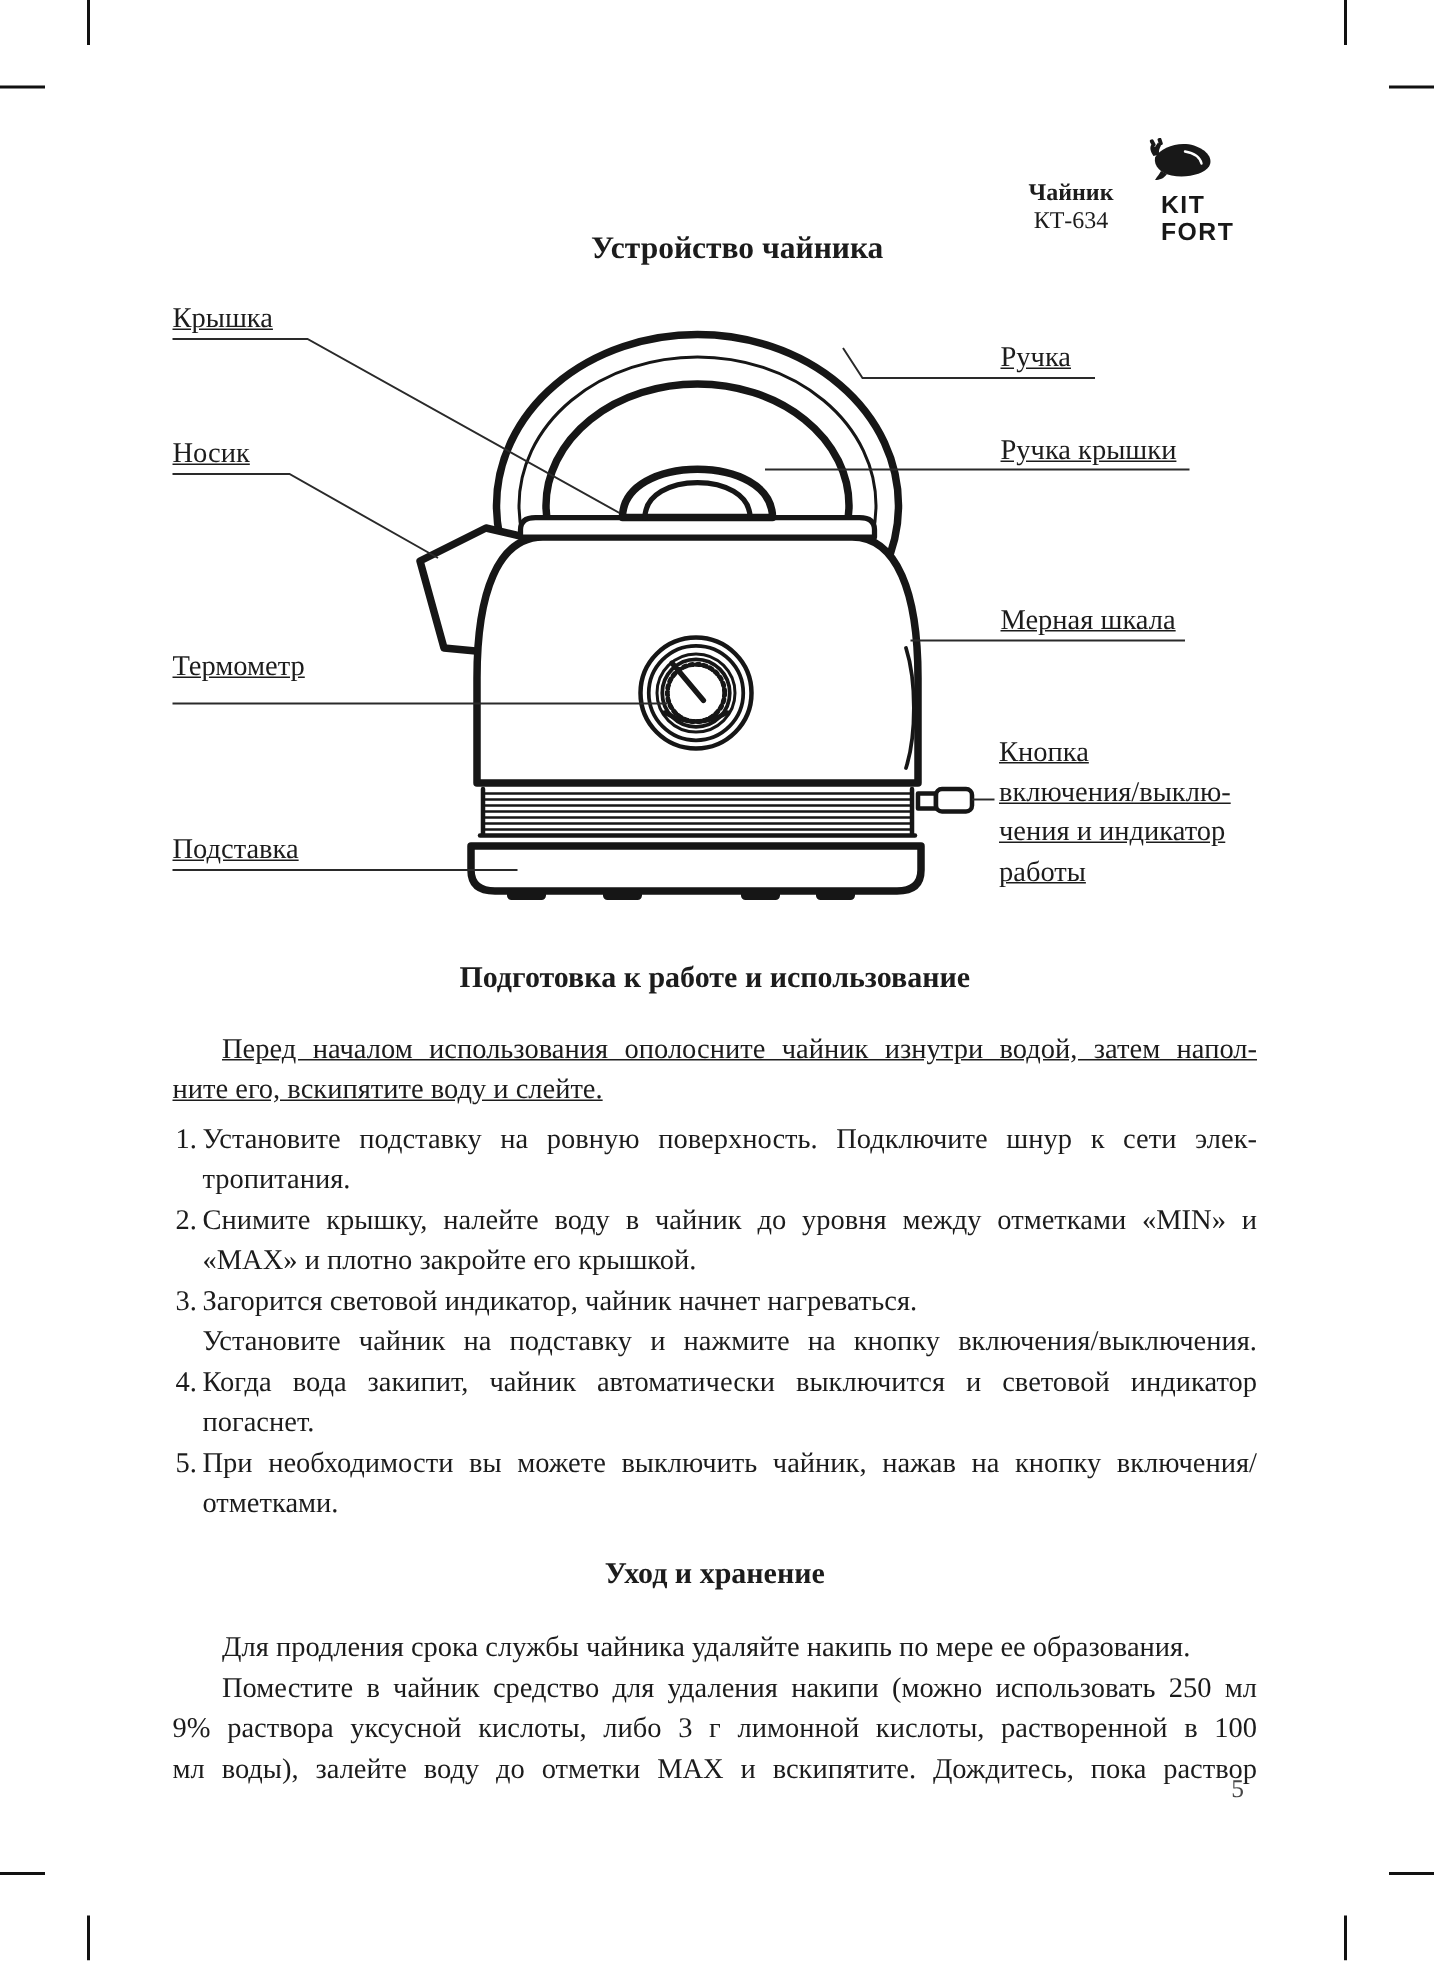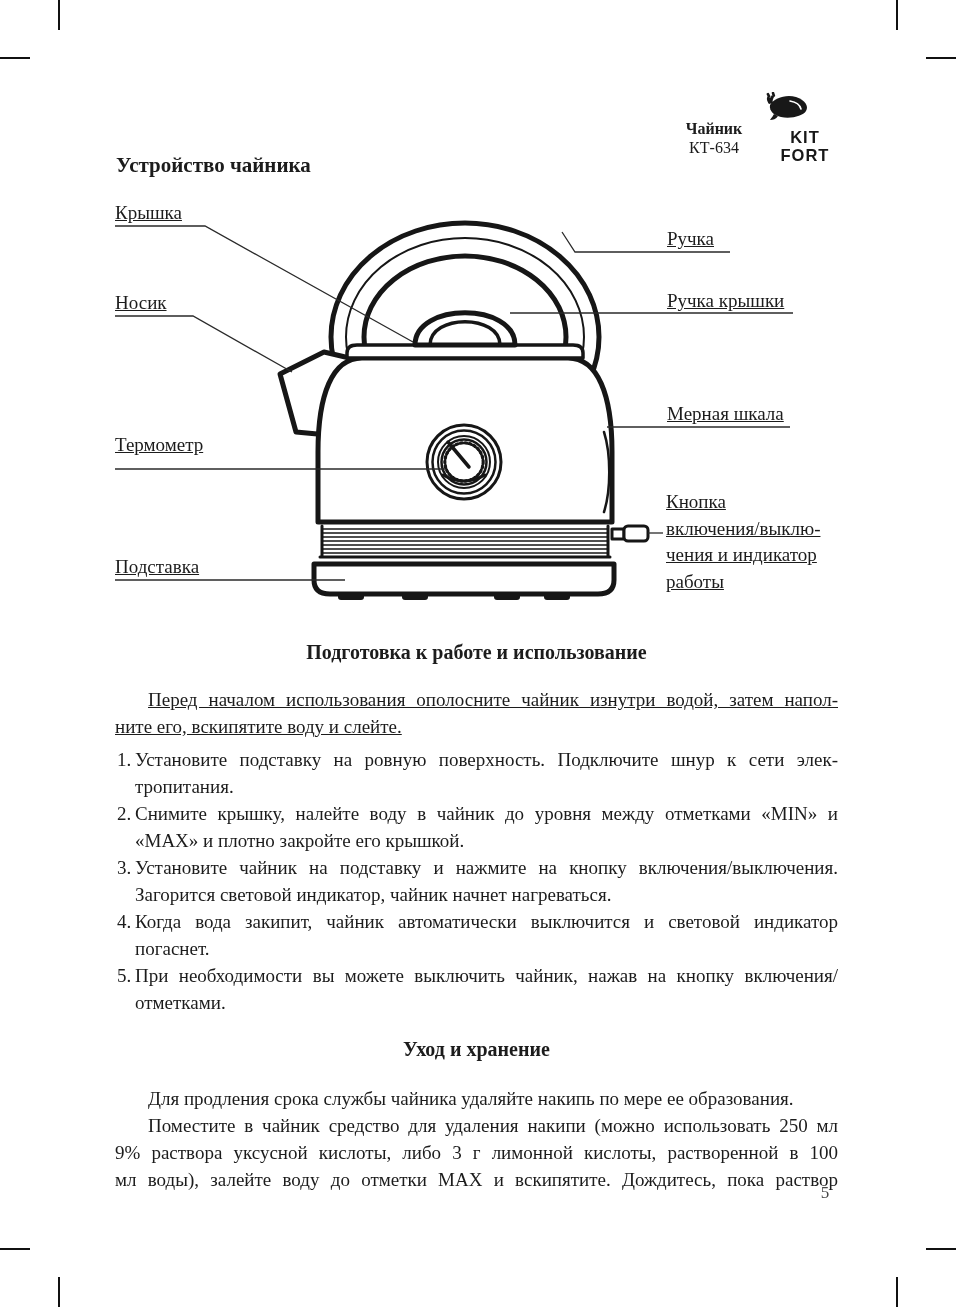--- a/index.html
+++ b/index.html
@@ -16,7 +16,7 @@
   
   .hdr-product{left:678px;top:119px;width:72px;text-align:center;font-size:16px;line-height:19px;}
   .hdr-product .b{font-weight:bold;}
-  .logo{left:752px;top:92px;width:84px;text-align:center;}
+  .logo{left:752px;top:92px;width:84px;text-align:left;}
   .logo svg{display:block;margin-left:8px;}
   .brand{font-family:"Liberation Sans","DejaVu Sans",sans-serif;font-weight:700;
          font-size:16.5px;line-height:18px;letter-spacing:1px;color:#181818;margin-left:22px;}

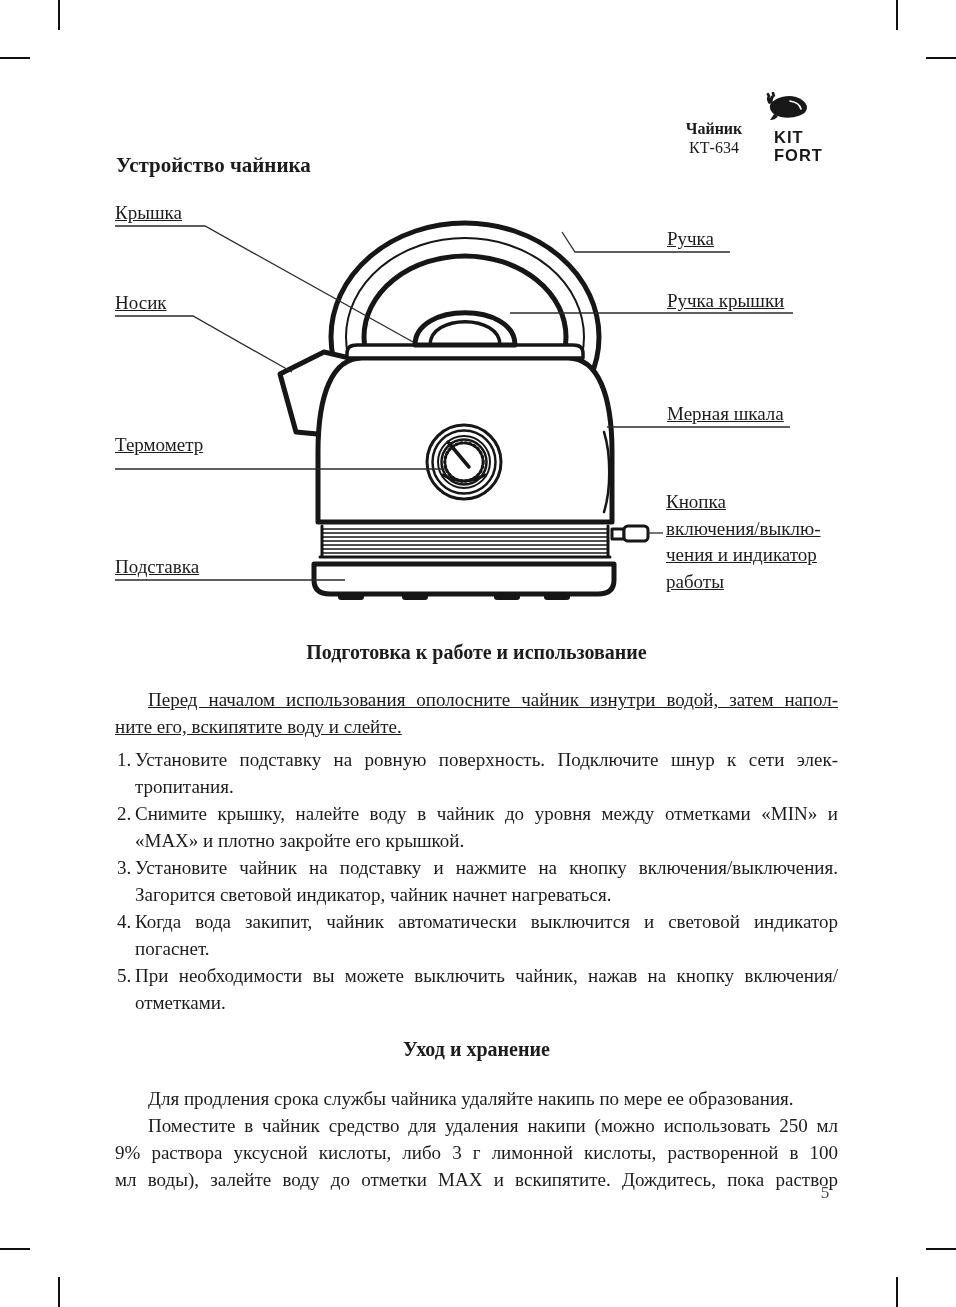--- a/index.html
+++ b/index.html
@@ -21,7 +21,7 @@
   .brand{font-family:"Liberation Sans","DejaVu Sans",sans-serif;font-weight:700;
          font-size:16.5px;line-height:18px;letter-spacing:1px;color:#181818;margin-left:22px;}
   
-  .dia-title{left:116px;top:153px;width:723px;text-align:left;
+  .dia-title{left:130px;top:153px;width:723px;text-align:center;
              font-size:21px;font-weight:bold;}
   
   .dlabel{font-size:19px;line-height:26px;white-space:nowrap;text-decoration:underline;}

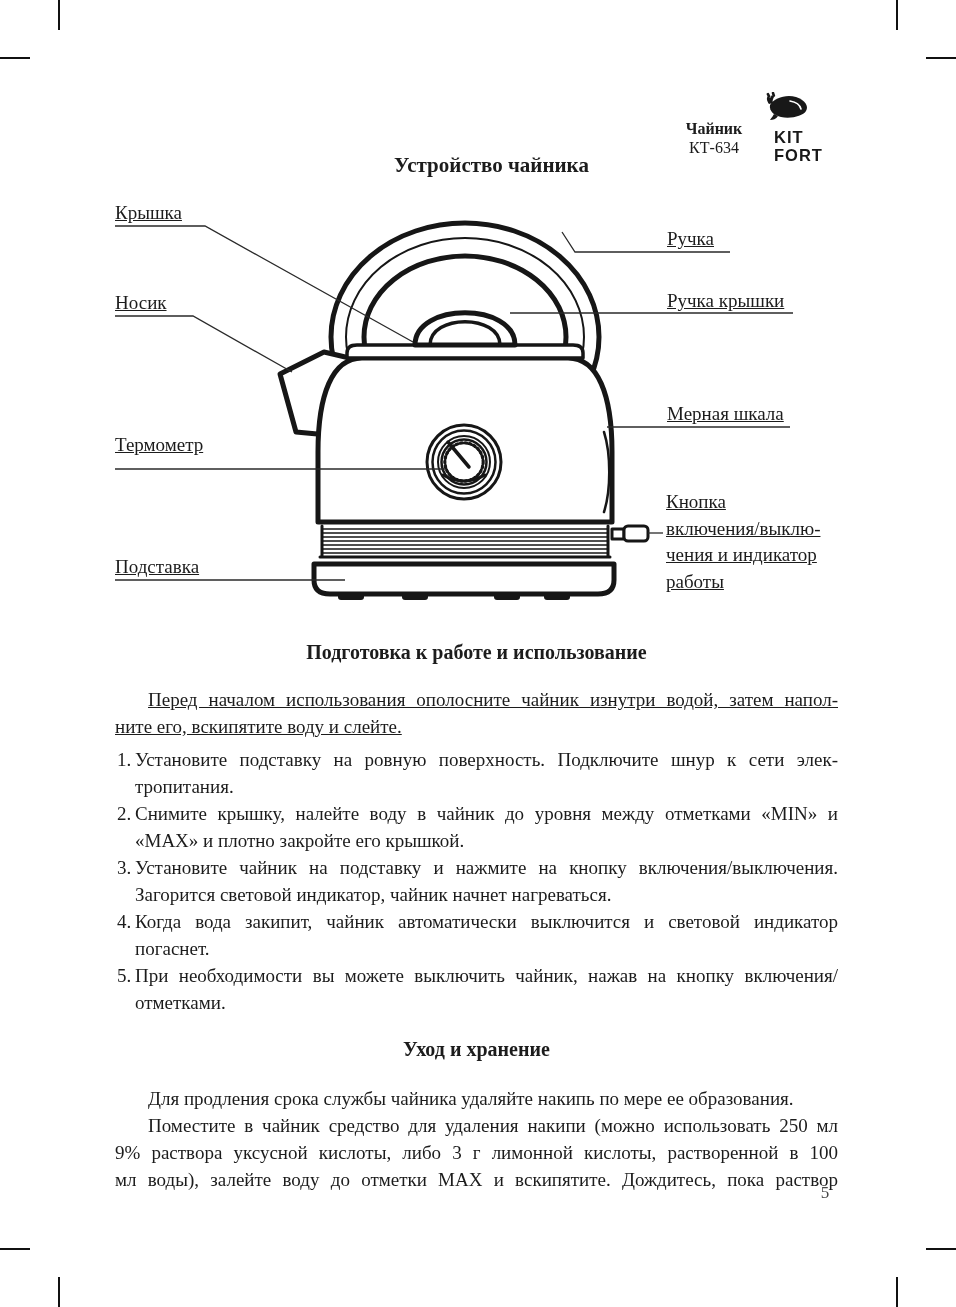--- a/index.html
+++ b/index.html
@@ -183,8 +183,8 @@
 <div class="step" style="top:854px;">
   <span class="num">3.</span>
   <div class="stext">
+    <div class="tline lline">Загорится световой индикатор, чайник начнет нагреваться.</div>
     <div class="tline jline">Установите чайник на подставку и нажмите на кнопку включения/выключения.</div>
-    <div class="tline lline">Загорится световой индикатор, чайник начнет нагреваться.</div>
   </div>
 </div>
 <div class="step" style="top:908px;">

